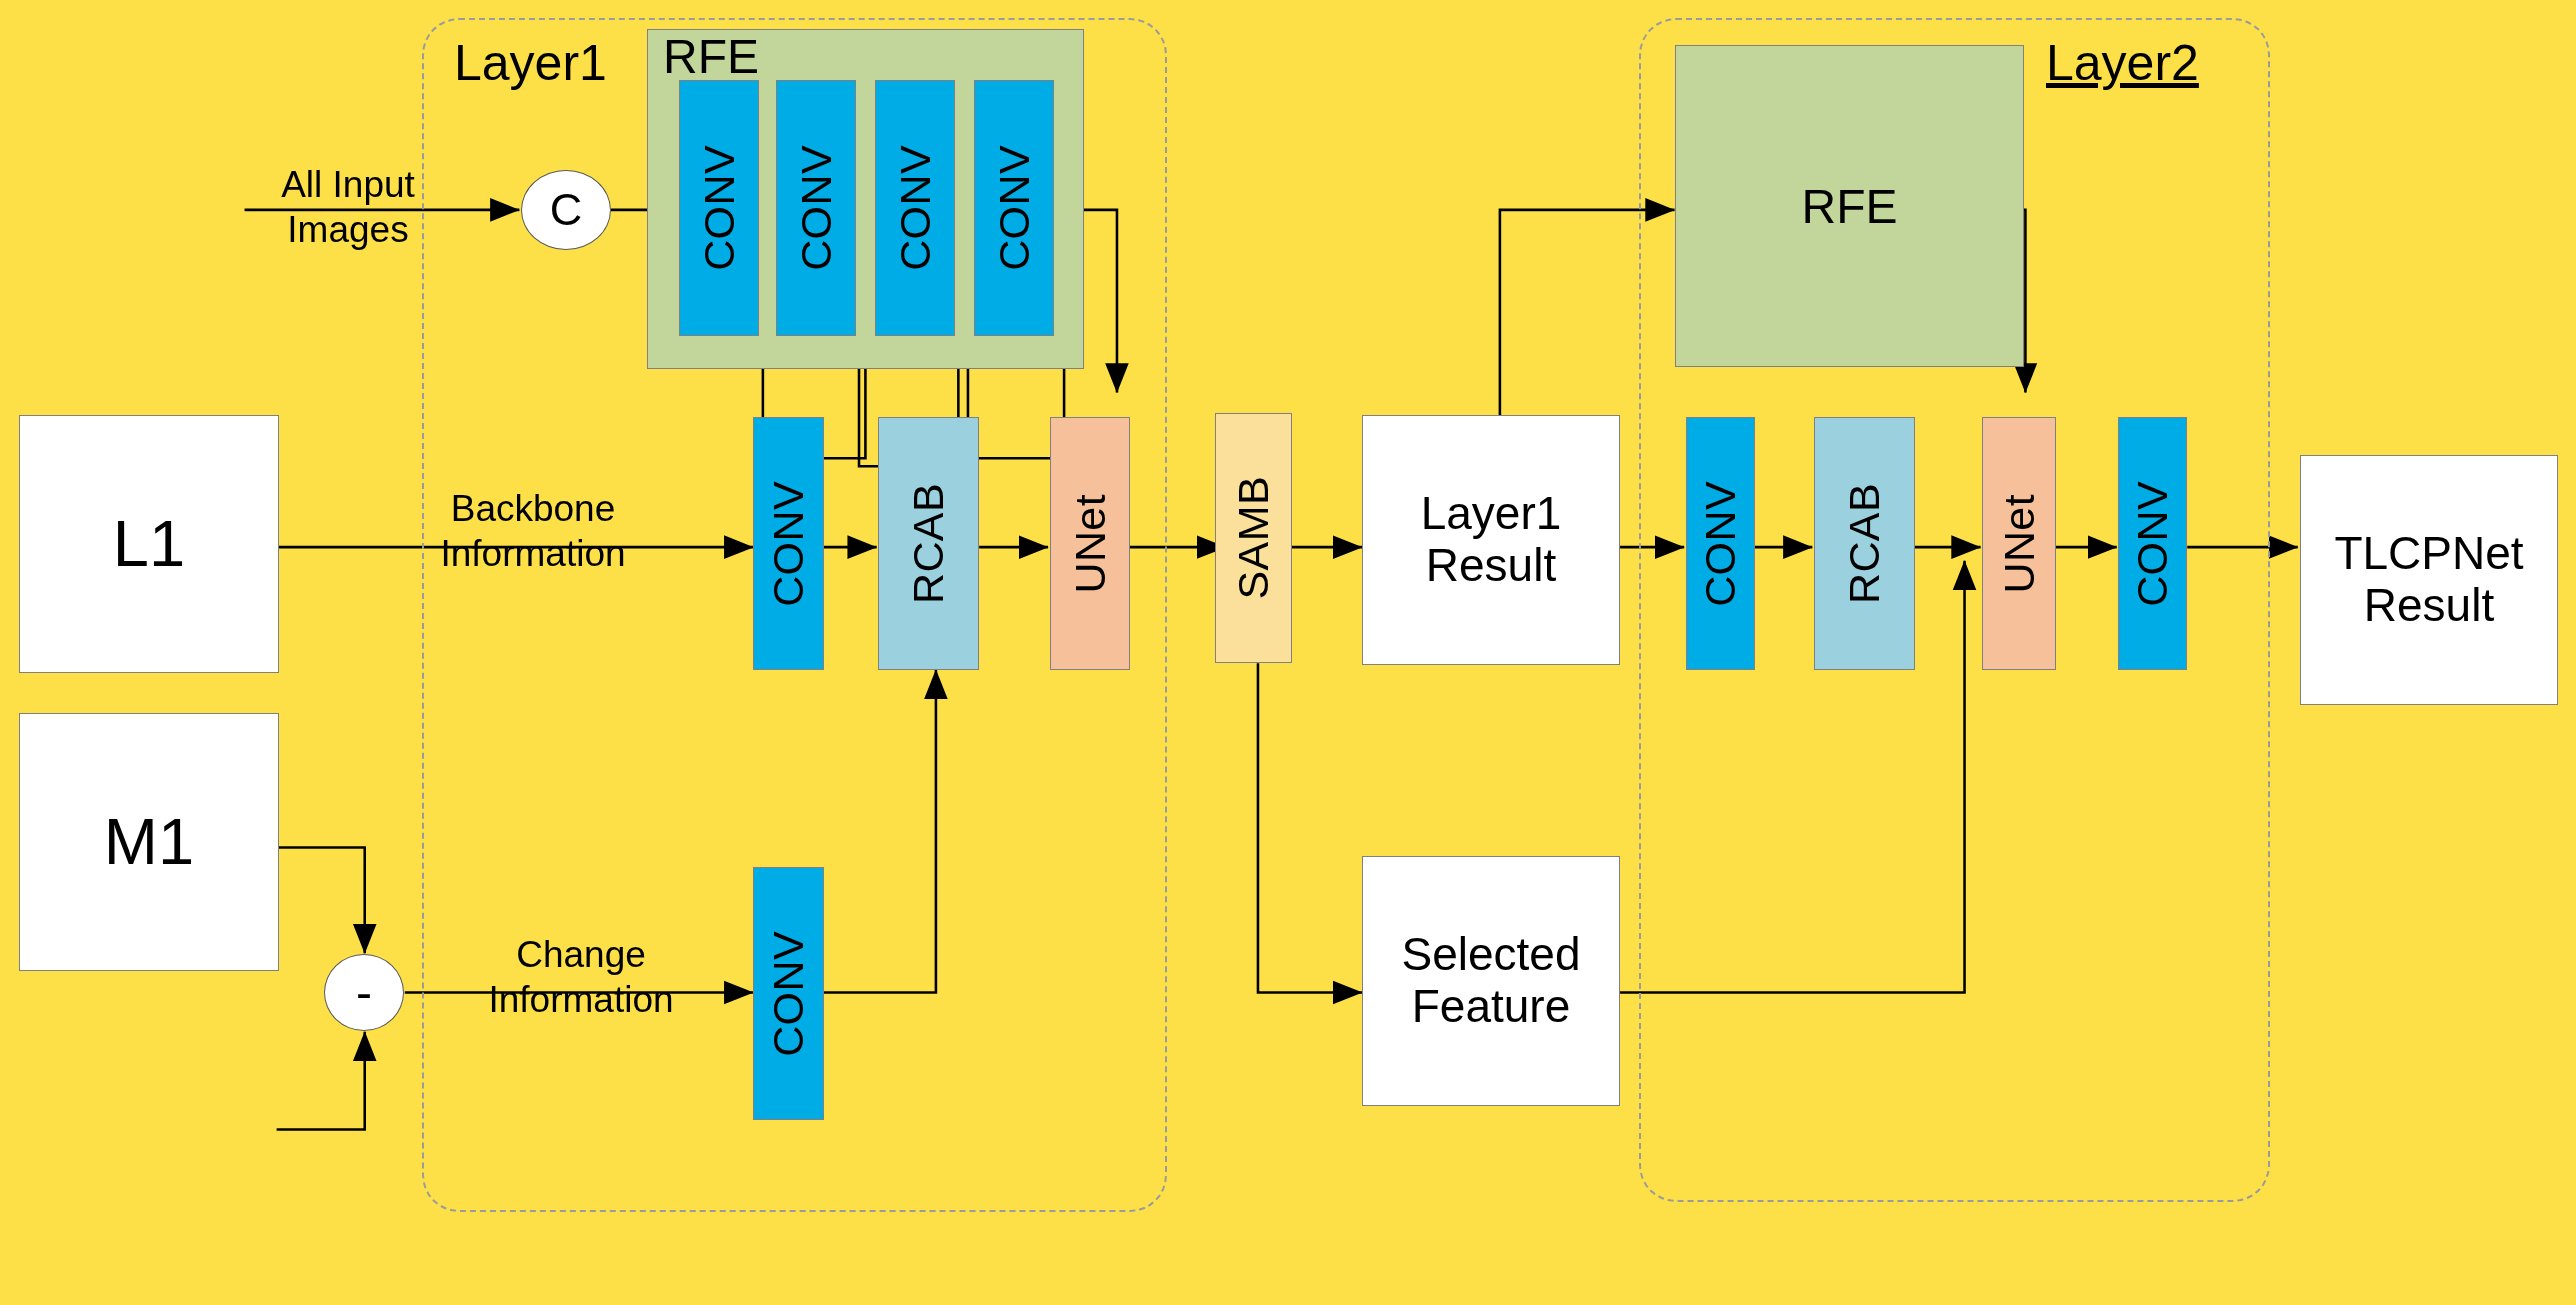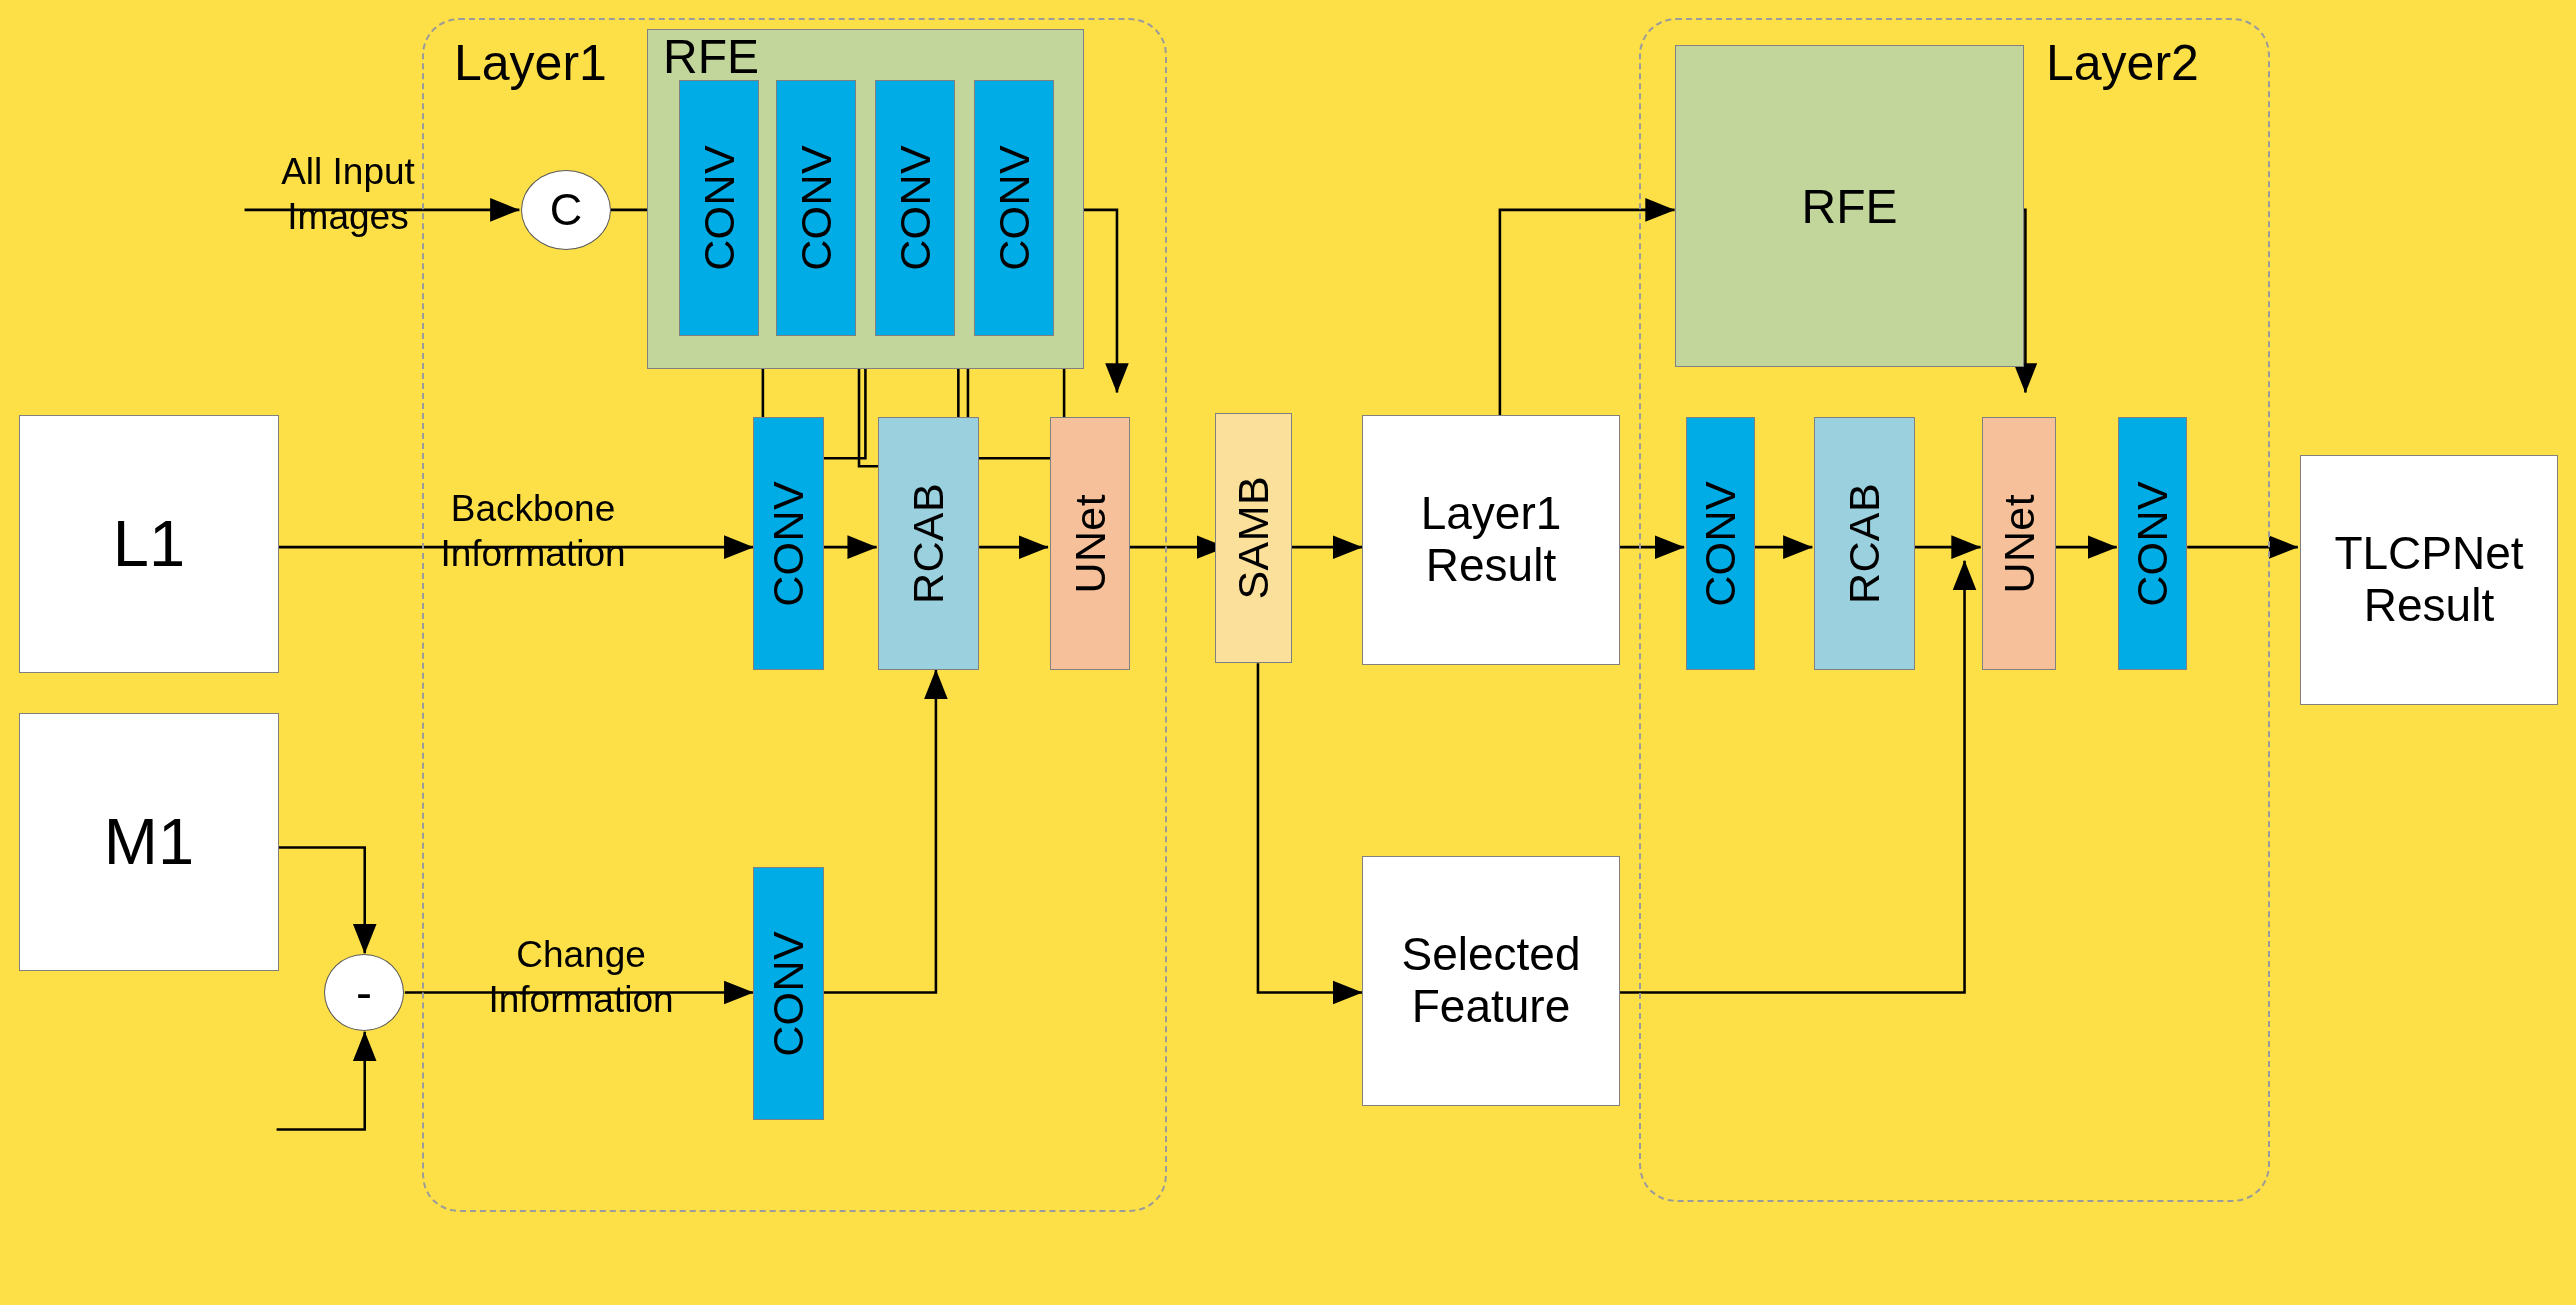--- a/index.html
+++ b/index.html
@@ -180,7 +180,7 @@
   <div class="group-label" style="left:454px; top:34px;">Layer1</div>
 
   <div class="group-box" style="left:1639px; top:17.6px; width:631px; height:1184px;"></div>
-  <div class="group-label" style="left:2046px; top:34px;">Layer2</div>
+  <div class="group-label" style="left:2046px; top:34px;text-decoration:underline;">Layer2</div>
 
   <div class="rfe-panel" style="left:647px; top:29px; width:437px; height:340px; background:#C2D69B;"></div>
   <div class="rfe-title" style="left:663px; top:29px;">RFE</div>

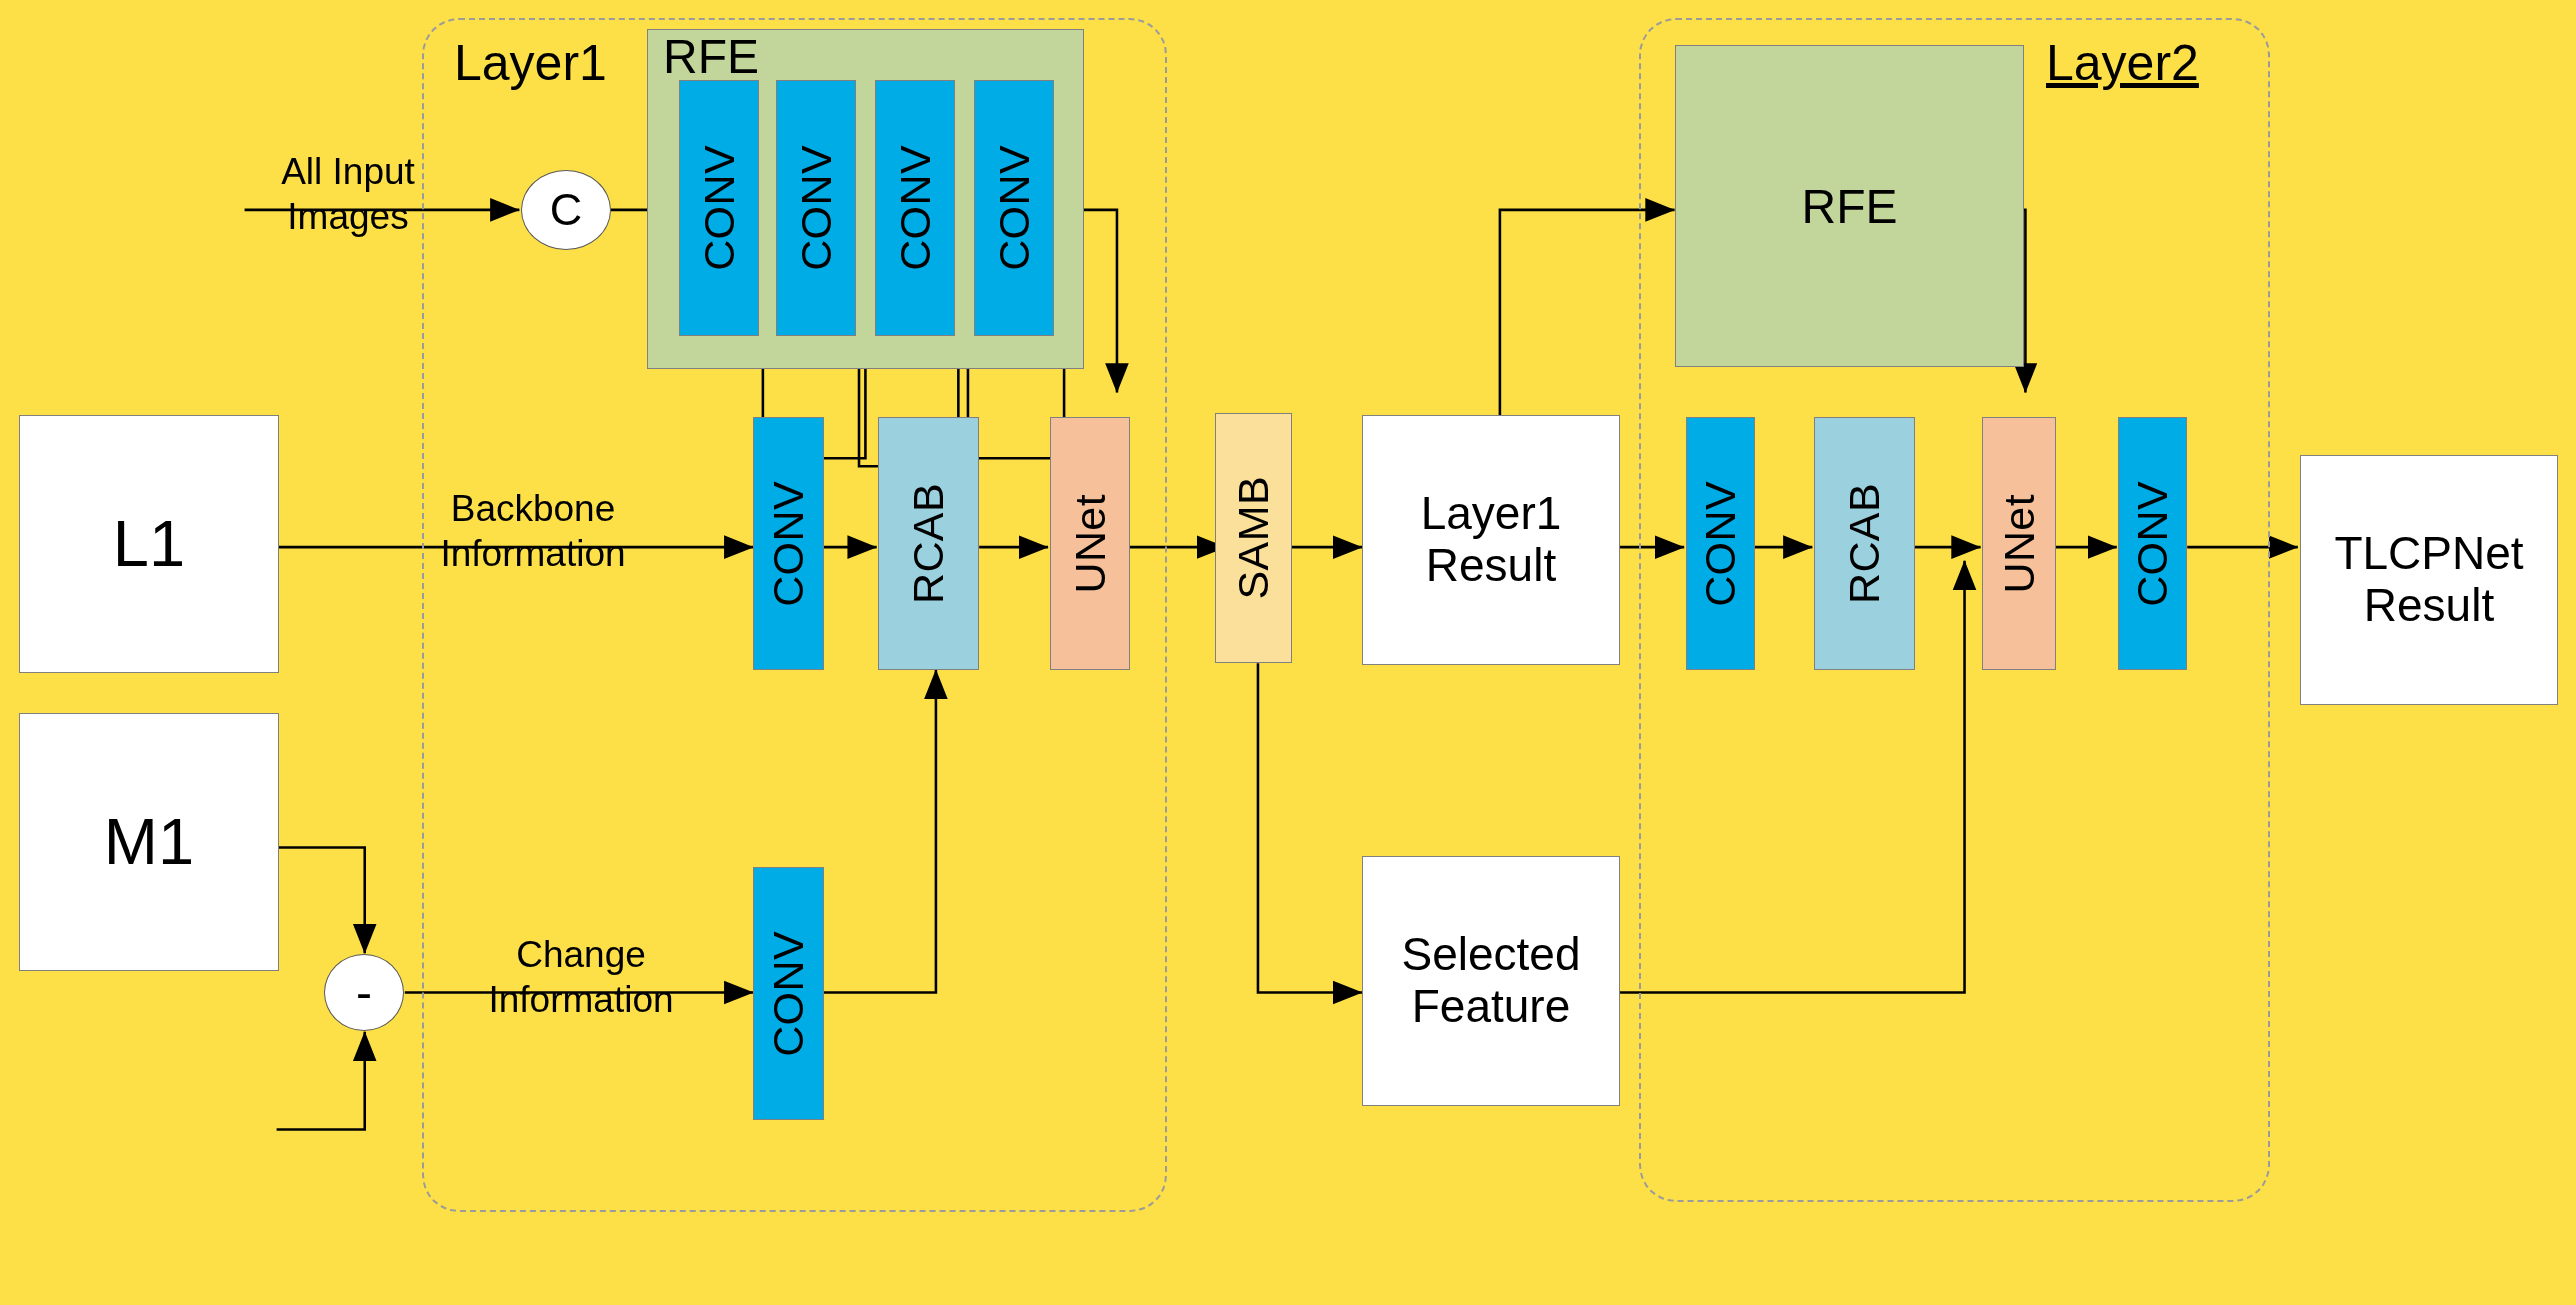--- a/index.html
+++ b/index.html
@@ -212,7 +212,7 @@
     <span>-</span>
   </div>
 
-  <div class="edge-label" style="left:240px; top:149px; width:216px;">All Input
+  <div class="edge-label" style="left:240px; top:162px; width:216px;">All Input
 Images</div>
   <div class="edge-label" style="left:401px; top:486px; width:264px;">Backbone
 Information</div>

